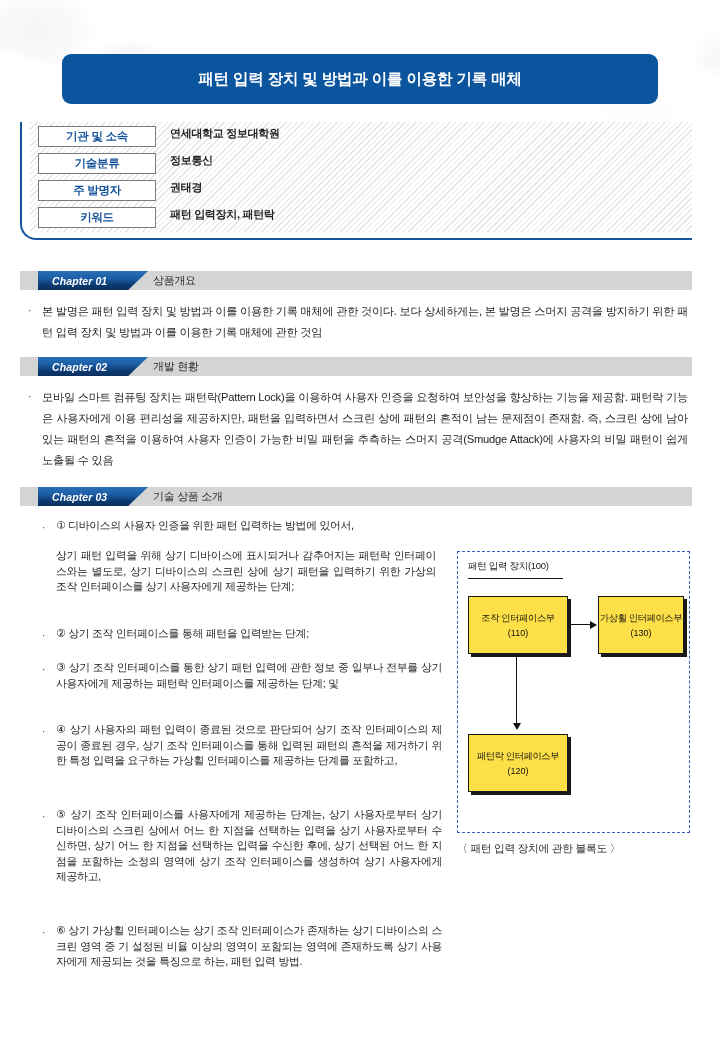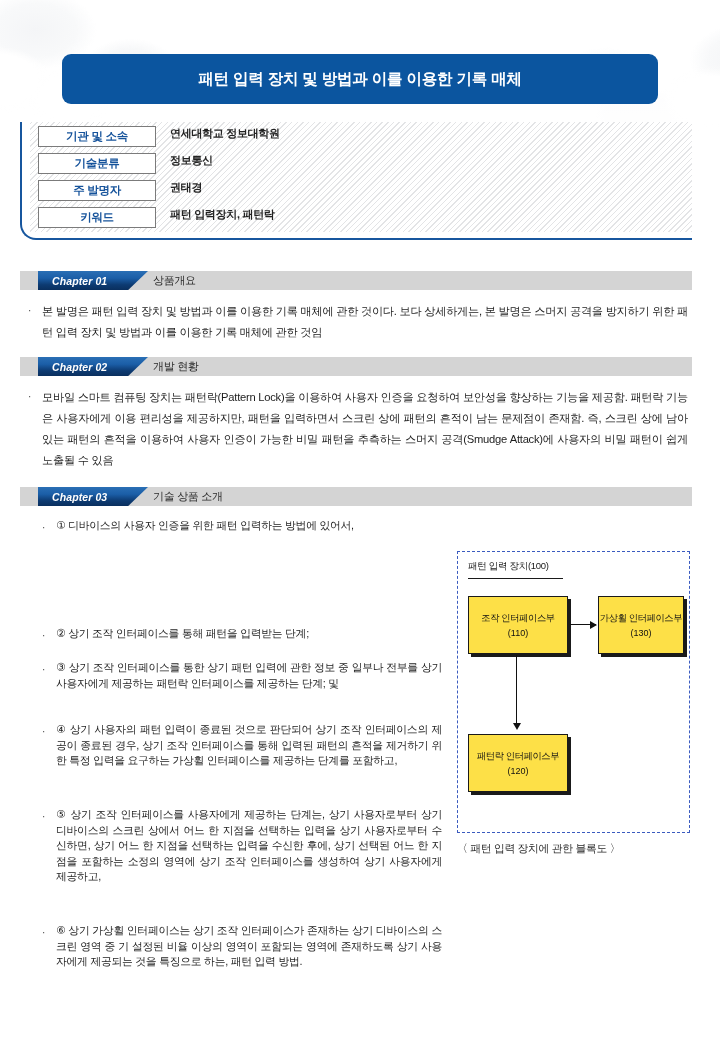--- a/index.html
+++ b/index.html
@@ -397,6 +397,7 @@
     <span class="bullet-text tight">① 디바이스의 사용자 인증을 위한 패턴 입력하는 방법에 있어서,</span>
   </div>
 
+  <div class="sub-para" style="left:56px; top:548px; width:380px;">상기 패턴 입력을 위해 상기 디바이스에 표시되거나 감추어지는 패턴락 인터페이스와는 별도로, 상기 디바이스의 스크린 상에 상기 패턴을 입력하기 위한 가상의 조작 인터페이스를 상기 사용자에게 제공하는 단계;</div>
 
   <div class="bullet-block" style="left:42px; top:626px; width:400px;">
     <span class="bullet-dot">·</span>

